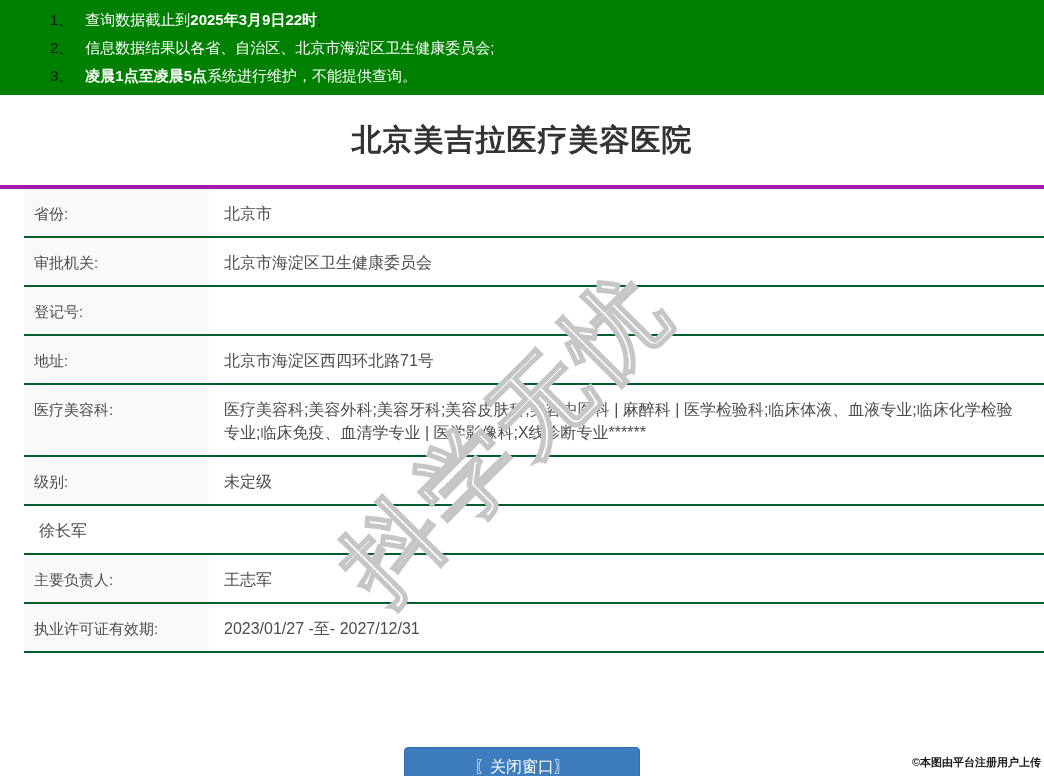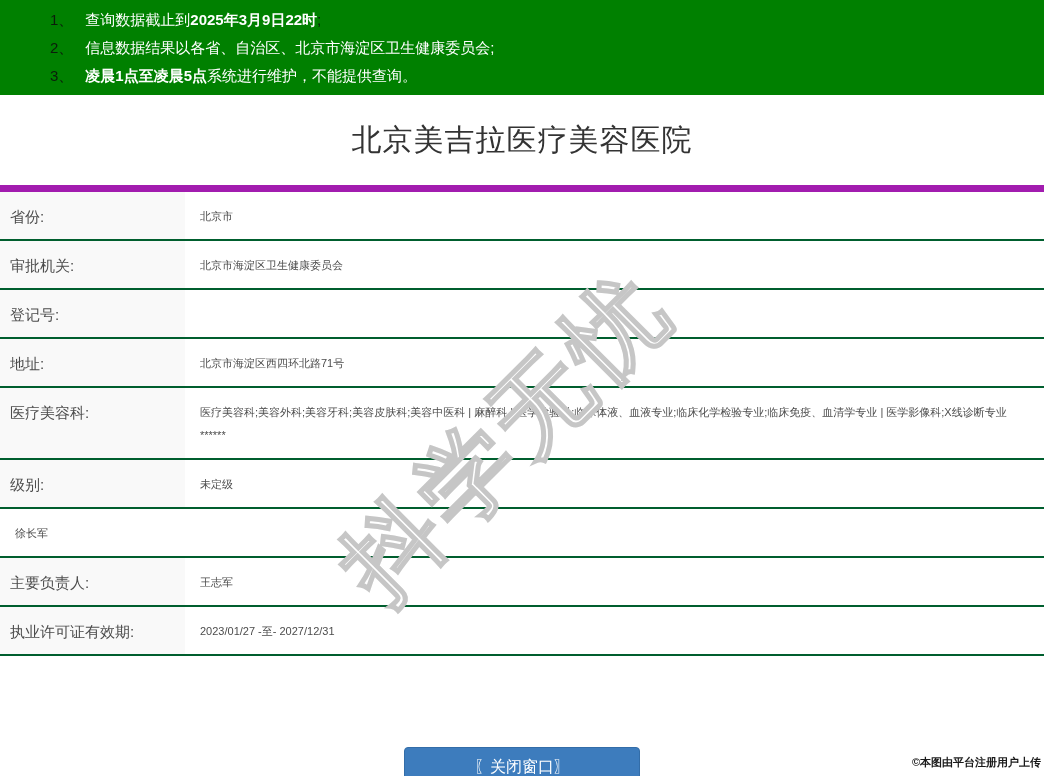--- a/index.html
+++ b/index.html
@@ -36,7 +36,7 @@
   }
   .page-title {
     font-size:30px;
-    font-weight:400;
+    font-weight:700;
     color:#333;
     letter-spacing:1px;
   }

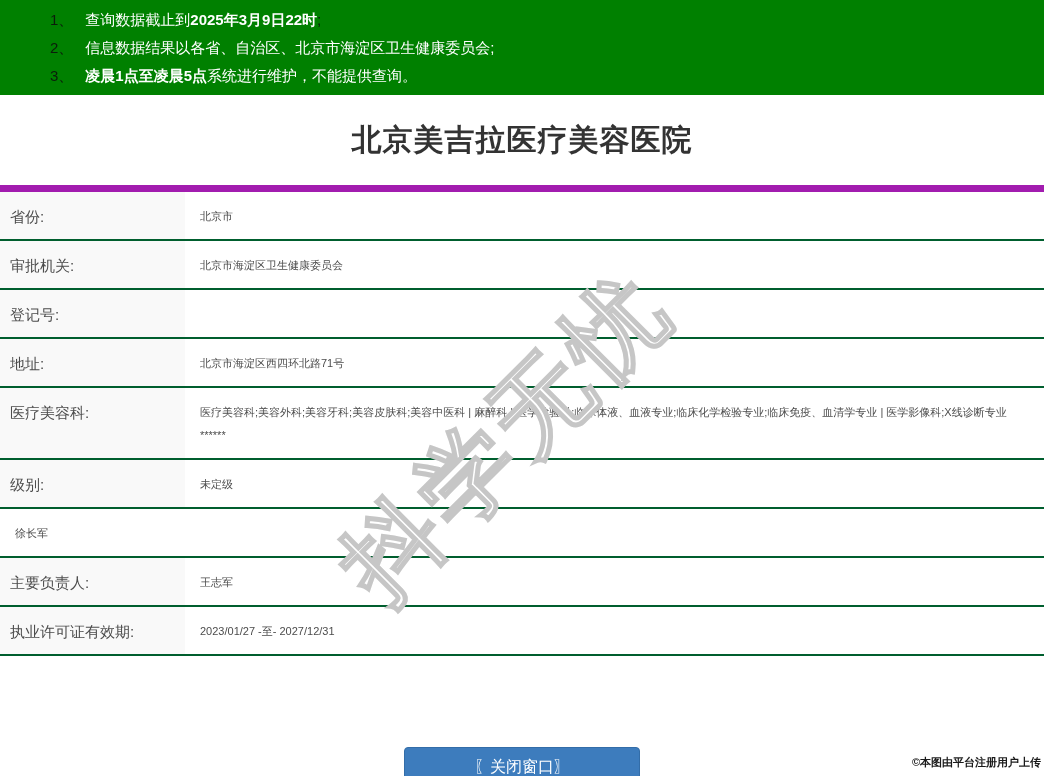--- a/index.html
+++ b/index.html
@@ -41,7 +41,7 @@
     letter-spacing:1px;
   }
   
-  .info-table { width:100%; border-top:7px solid #a21caf; }
+  .info-table { width:100%; border-top:4px solid #a21caf;padding-left:24px; }
   .info-row {
     display:flex;
     border-bottom:2px solid #005e2e;

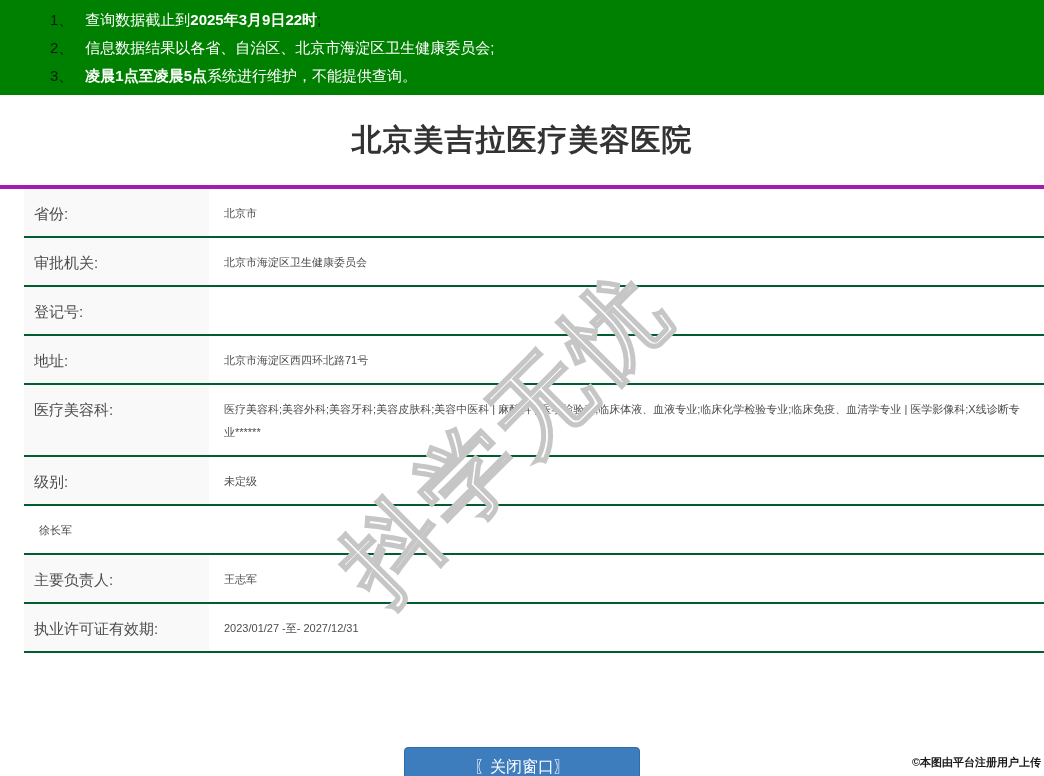--- a/index.html
+++ b/index.html
@@ -57,7 +57,7 @@
   .info-value {
     flex:1;
     padding:13px 18px 11px 15px;
-    font-size:11px; color:#4c4c4c;
+    font-size:16px; color:#4c4c4c;
     line-height:23px;
   }
   

